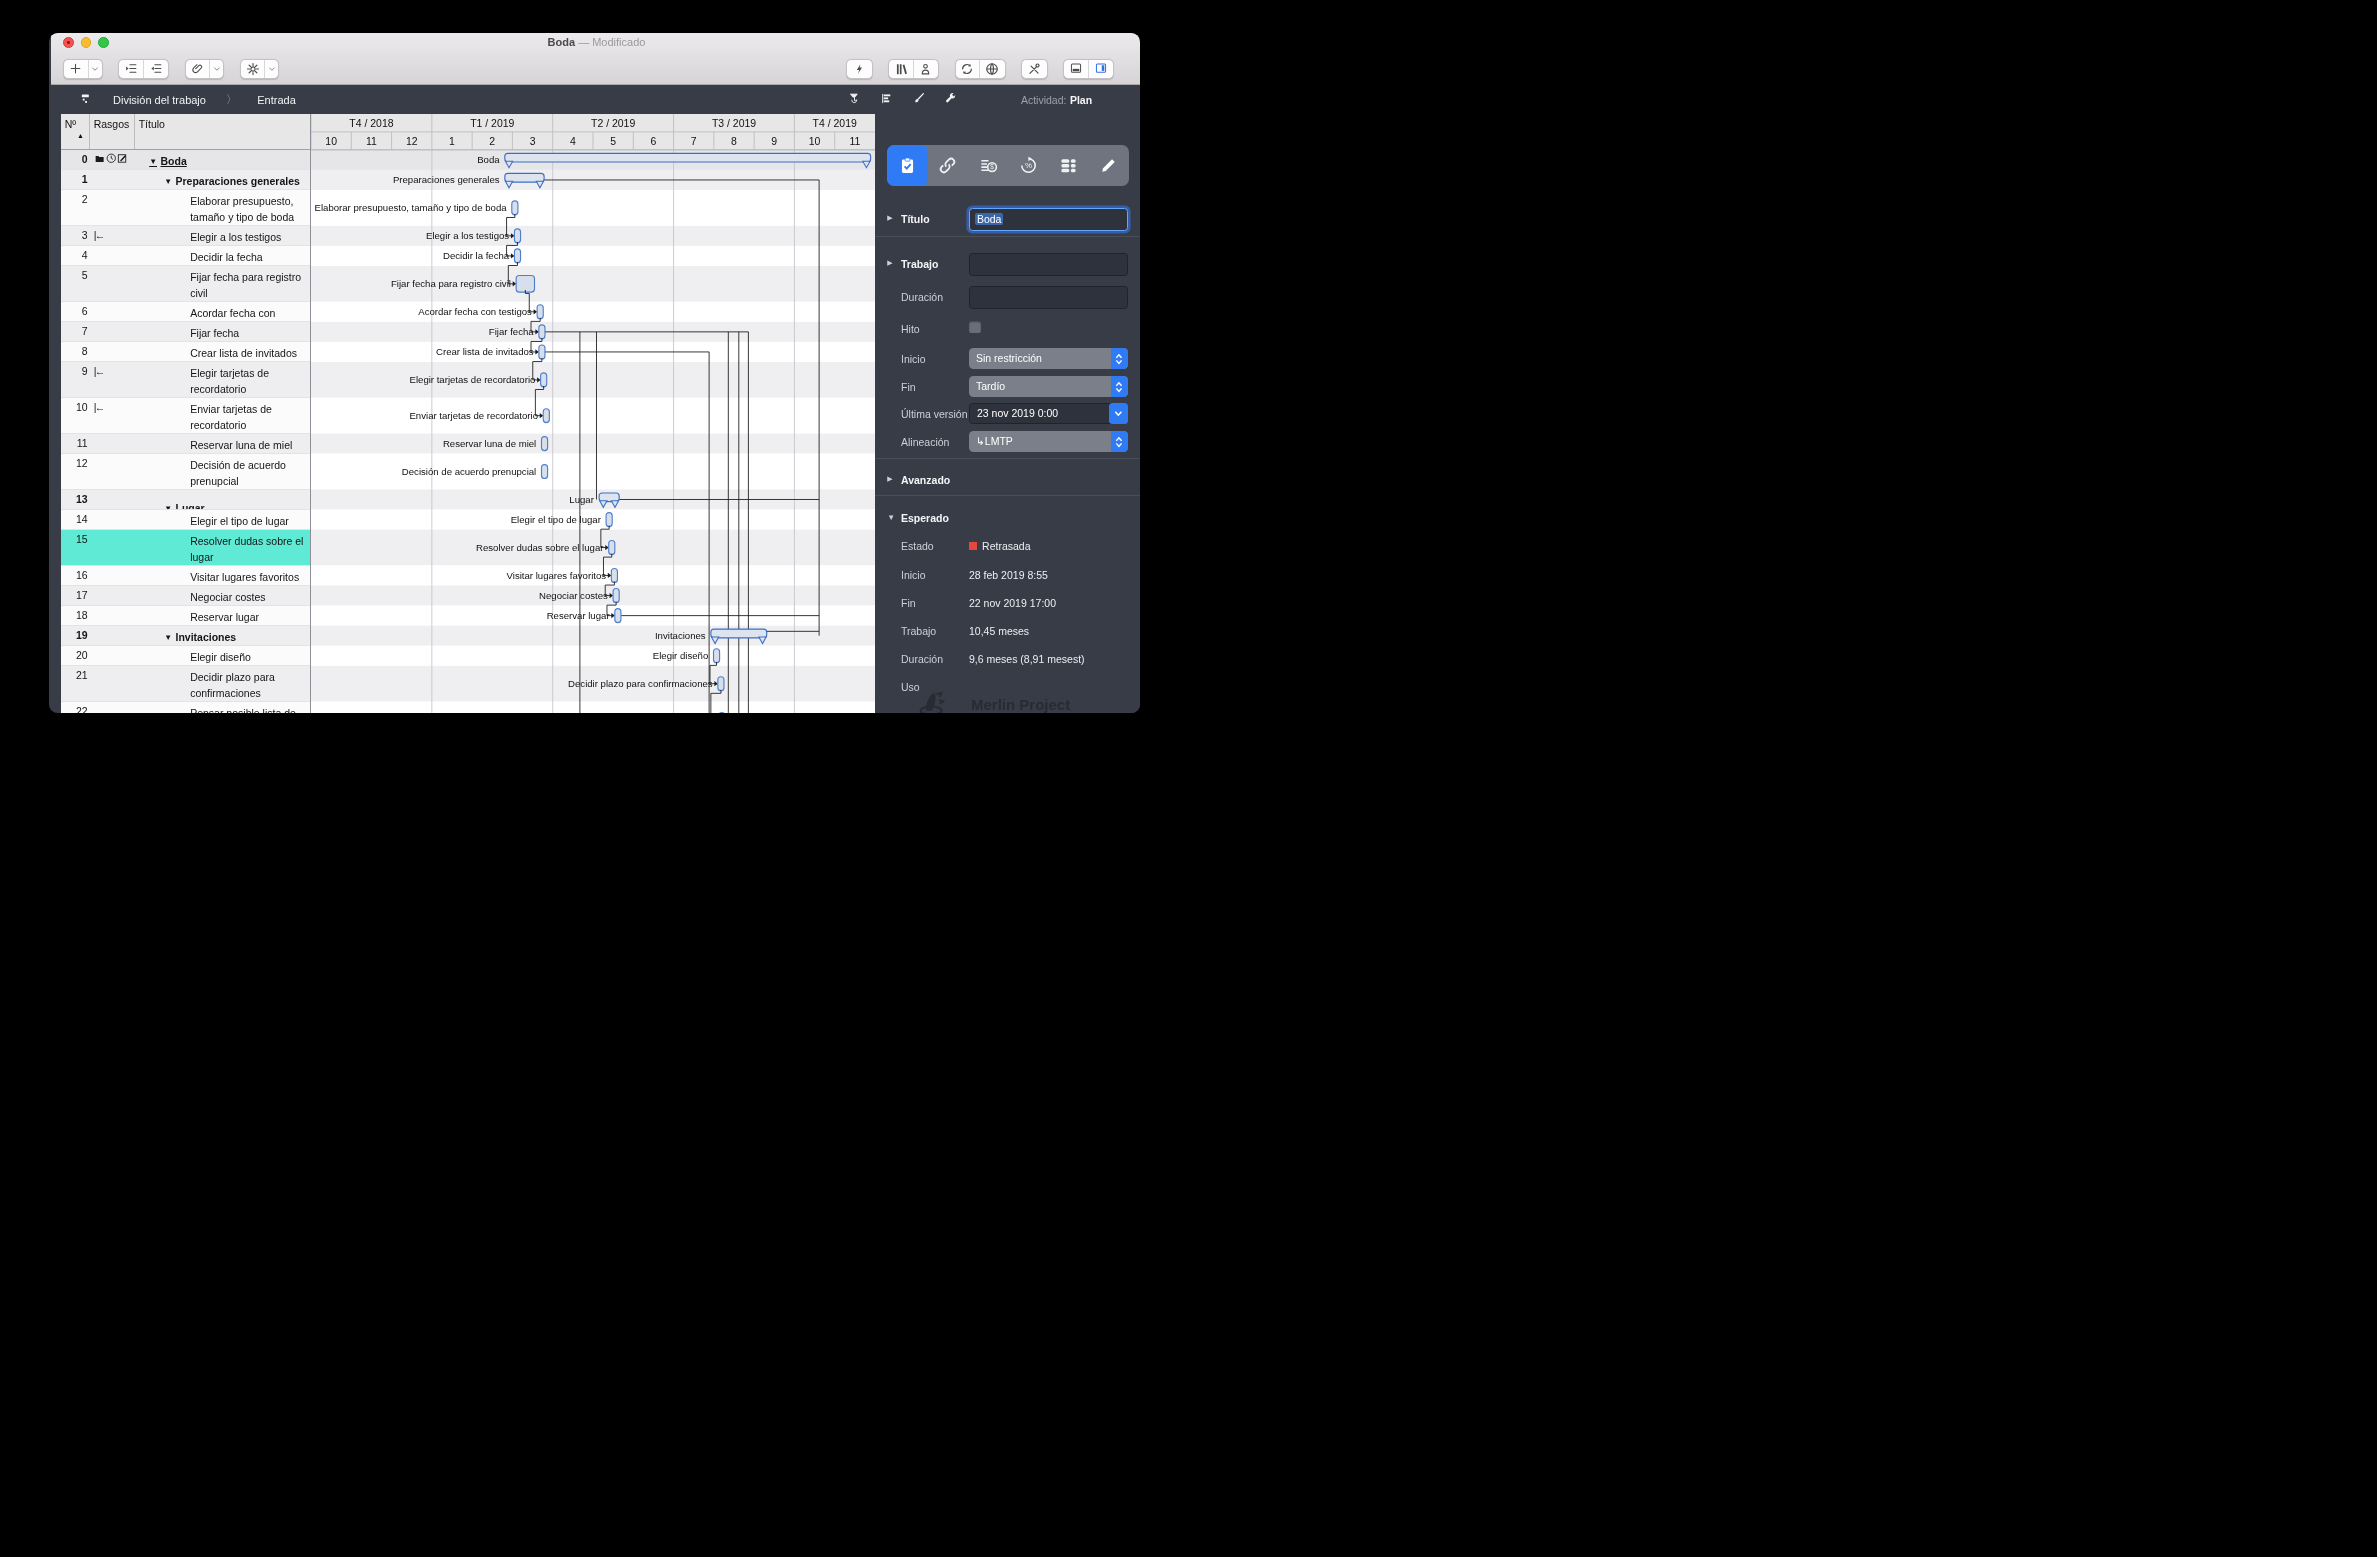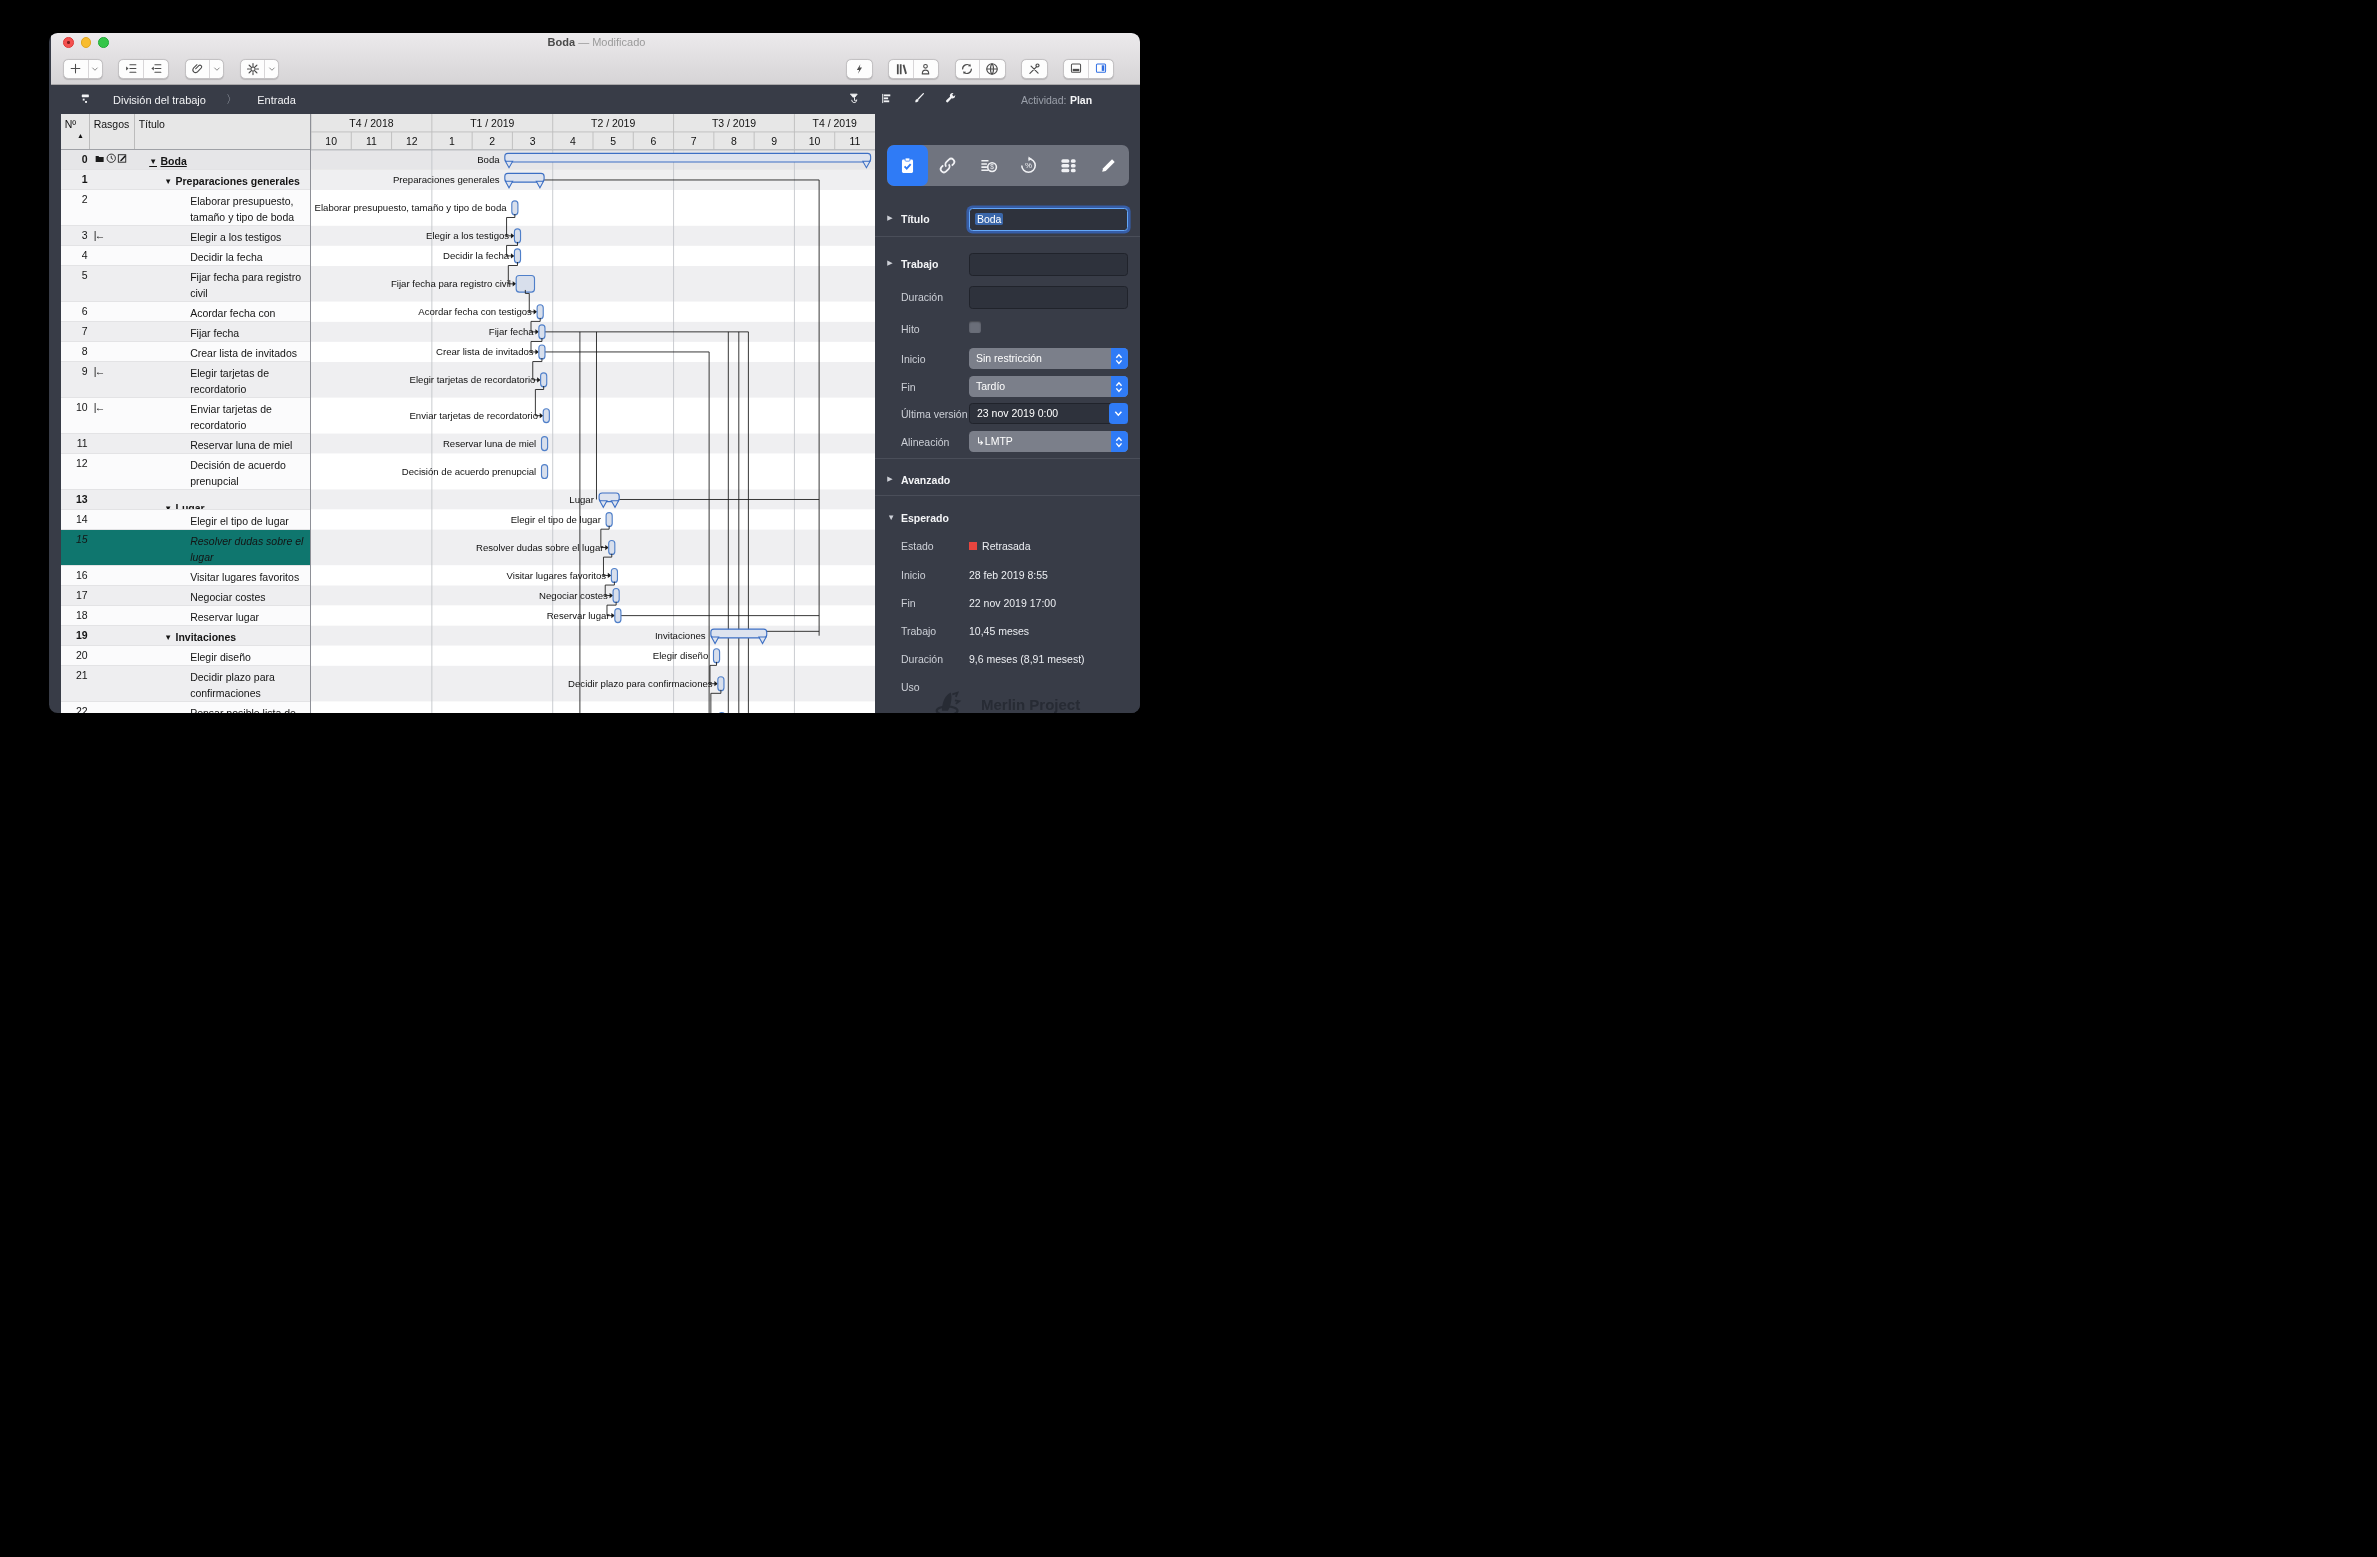--- a/index.html
+++ b/index.html
@@ -345,7 +345,7 @@
             <div class="cell c-ras"></div>
             <div class="cell c-tit" style="padding-left: 55px;"><span>Elegir el tipo de lugar</span></div>
           </div>
-          <div class="trow" style="height: 36px; background: #0f766e; font-style: italic;">
+          <div class="trow" style="height: 36px; background: #5eead4;">
             <div class="cell c-num">15</div>
             <div class="cell c-ras"></div>
             <div class="cell c-tit" style="padding-left: 55px;"><span>Resolver dudas sobre el lugar</span></div>

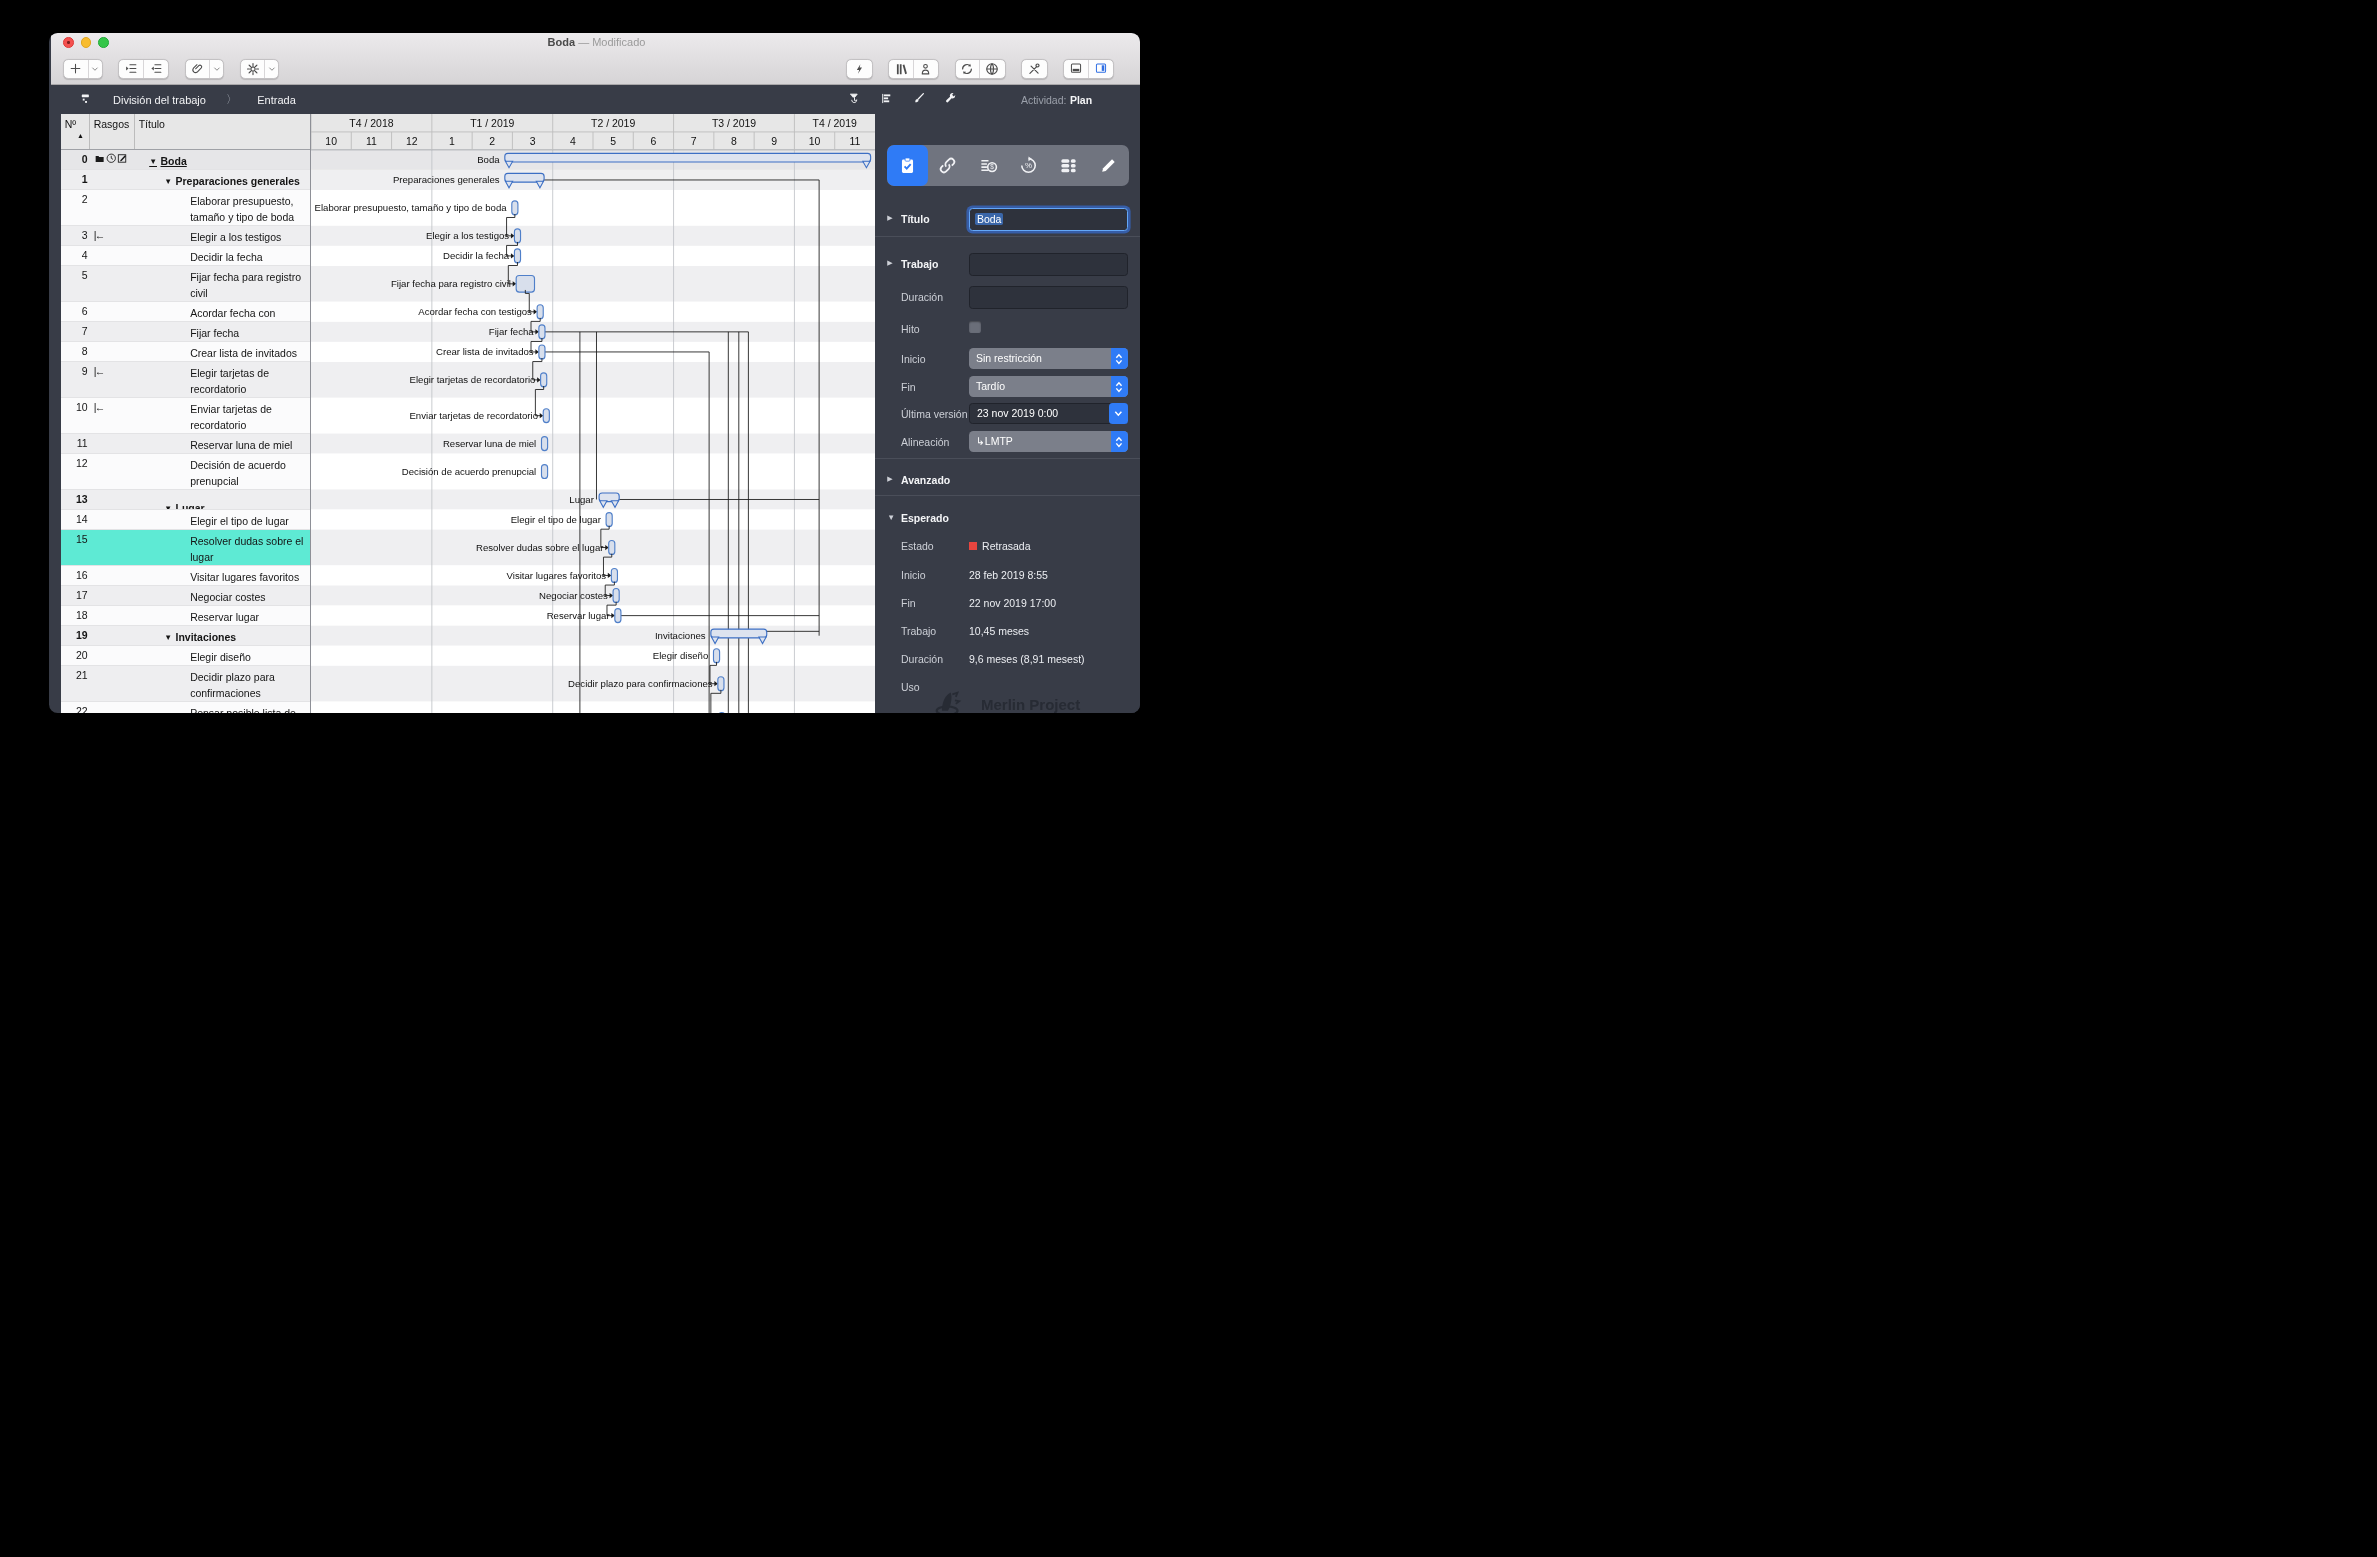--- a/index.html
+++ b/index.html
@@ -80,7 +80,7 @@
             box-shadow:inset 0 0.9px 1.7px rgba(0,0,0,.4);}
   .isep{position:absolute;left:0;width:100%;height:0.9px;background:#4a4e59;}
   .statusdot{display:inline-block;width:7.9px;height:7.9px;background:#e8453f;margin-right:5.2px;}
-  .watermark{position:absolute;left:58px;top:576px;display:flex;align-items:center;gap:18px;color:#272b34;
+  .watermark{position:absolute;left:42px;top:576px;display:flex;align-items:center;gap:24px;color:#272b34;
              font-size:15px;font-weight:bold;}
 </style>
 </head>

